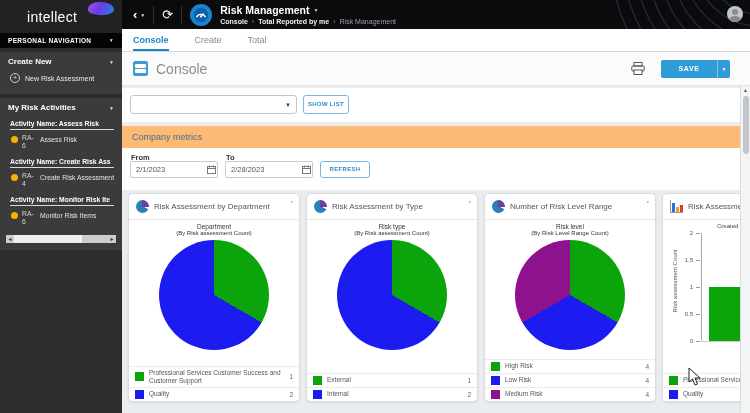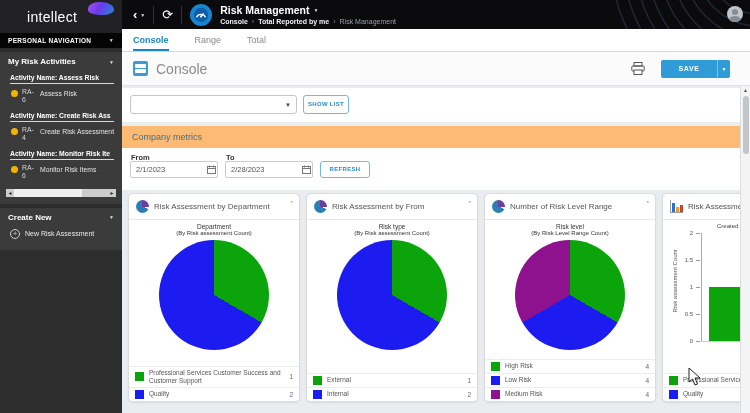--- a/index.html
+++ b/index.html
@@ -248,7 +248,7 @@
 
   <div class="tabbar">
     <div class="tab active">Console</div>
-    <div class="tab">Range</div>
+    <div class="tab">Create</div>
     <div class="tab">Total</div>
   </div>
 

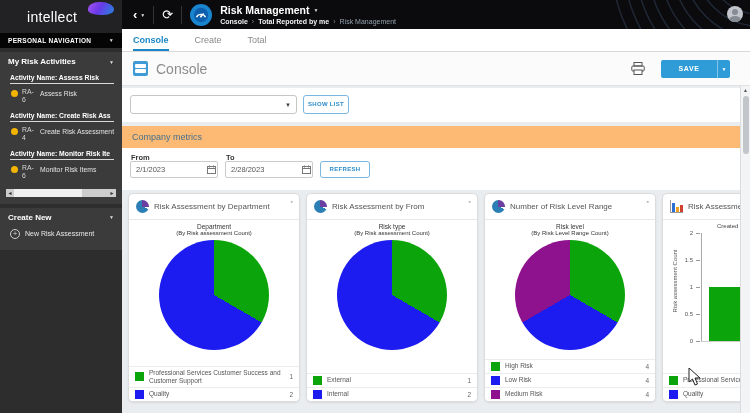--- a/index.html
+++ b/index.html
@@ -149,6 +149,17 @@
 
     <div class="side-panel">
       <div class="panel-head">
+        <span>Create New</span>
+        <span class="caret">▼</span>
+      </div>
+      <div class="create-item">
+        <span class="plus-circle">+</span>
+        <span>New Risk Assessment</span>
+      </div>
+    </div>
+
+    <div class="side-panel">
+      <div class="panel-head">
         <span>My Risk Activities</span>
         <span class="caret">▼</span>
       </div>
@@ -184,17 +195,6 @@
         <span class="hs-arrow hs-left">◄</span>
         <span class="hs-thumb"></span>
         <span class="hs-arrow hs-right">►</span>
-      </div>
-    </div>
-
-    <div class="side-panel">
-      <div class="panel-head">
-        <span>Create New</span>
-        <span class="caret">▼</span>
-      </div>
-      <div class="create-item">
-        <span class="plus-circle">+</span>
-        <span>New Risk Assessment</span>
       </div>
     </div>
   </div>

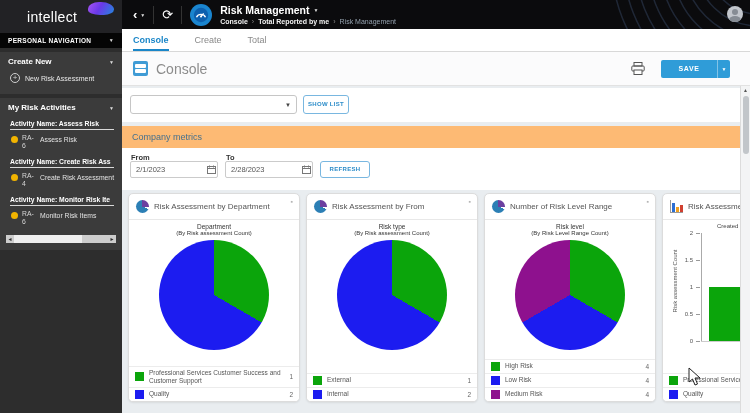--- a/index.html
+++ b/index.html
@@ -330,7 +330,7 @@
         <div class="card-menu">▪</div>
         <div class="card-head">
           <span class="pie-ic"></span>
-          <span class="card-title">Risk Assessment by From</span>
+          <span class="card-title">Risk Assessment by Type</span>
         </div>
         <div class="ct-title">Risk type</div>
         <div class="ct-sub">(By Risk assessment Count)</div>

